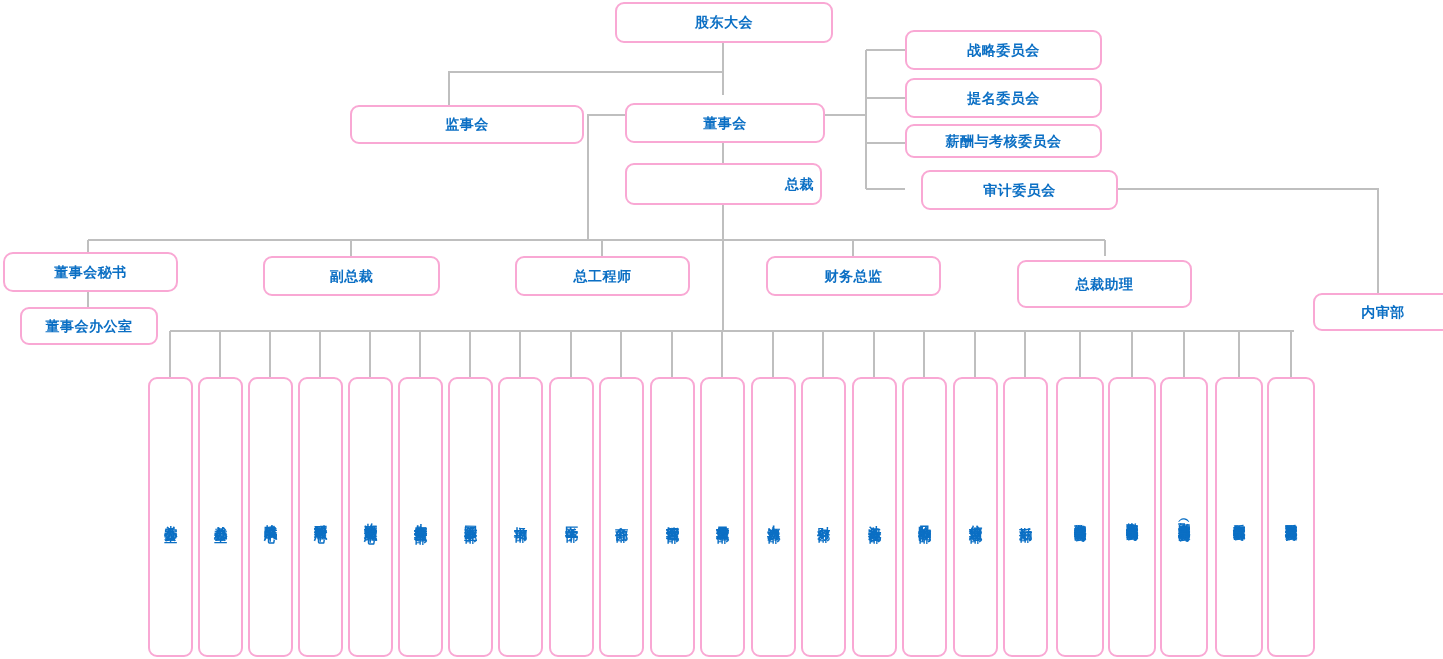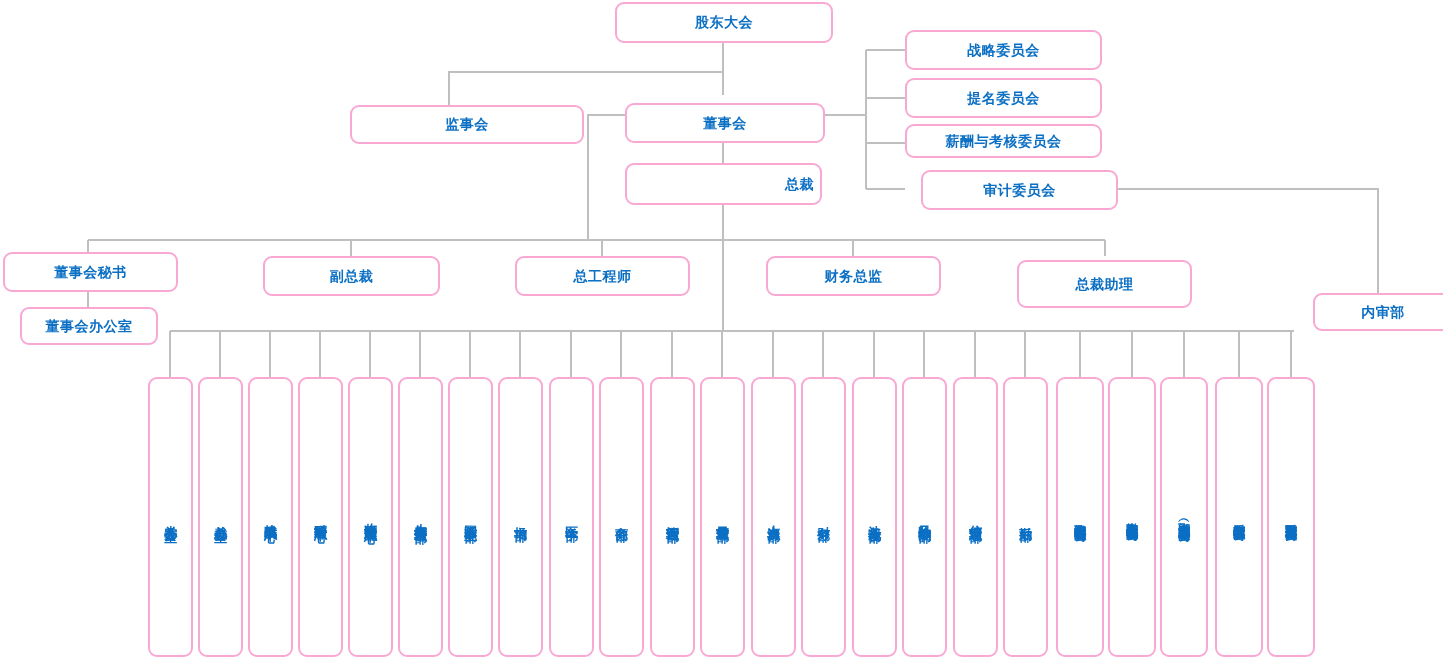--- a/index.html
+++ b/index.html
@@ -160,7 +160,7 @@
     <span>审计委员会</span>
   </div>
 
-  <div class="node horizontal" style="left:3px; top:252px; width:175px; height:40px;">
+  <div class="node horizontal" style="left:3px; top:252px; width:175px; height:40px;border-radius:10px;">
     <span>董事会秘书</span>
   </div>
 

